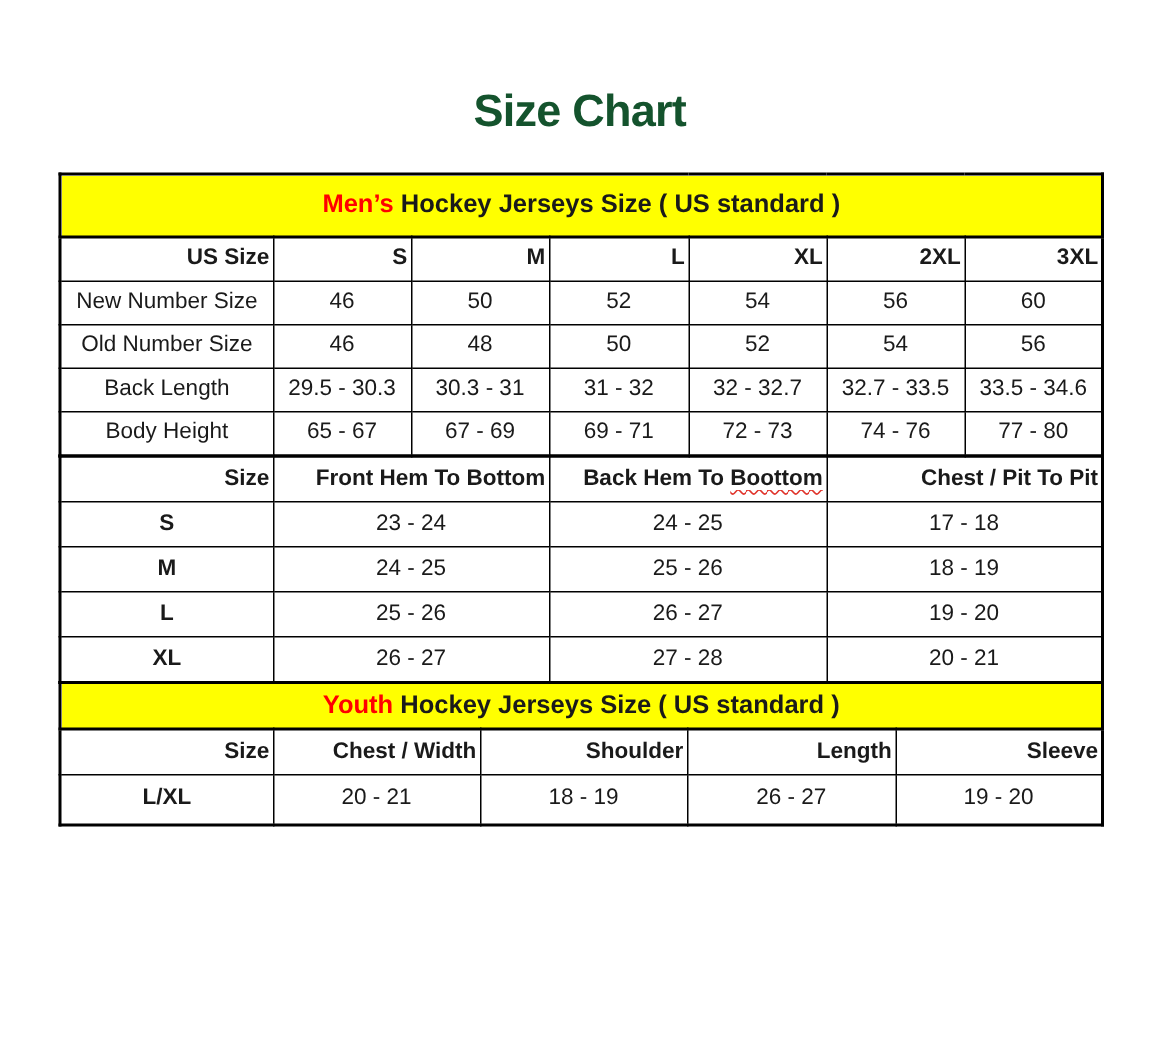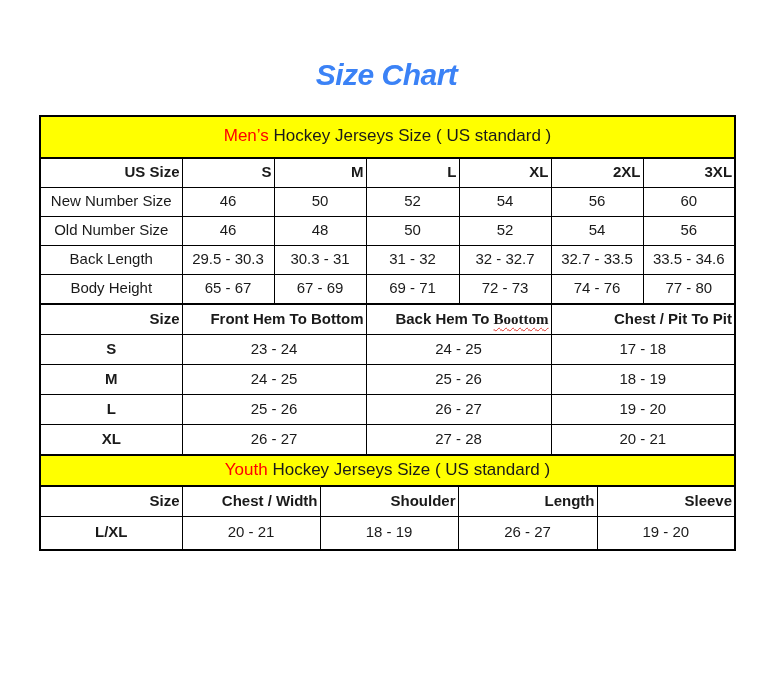--- a/index.html
+++ b/index.html
@@ -22,9 +22,8 @@
     font-size: 30px;
     line-height: 1.15;
     font-weight: bold;
-    color: #3b82f6;
+    color: #14532d;
     letter-spacing: -0.5px;
-    font-style: italic;
   }
   table.size-table {
     border-collapse: collapse;

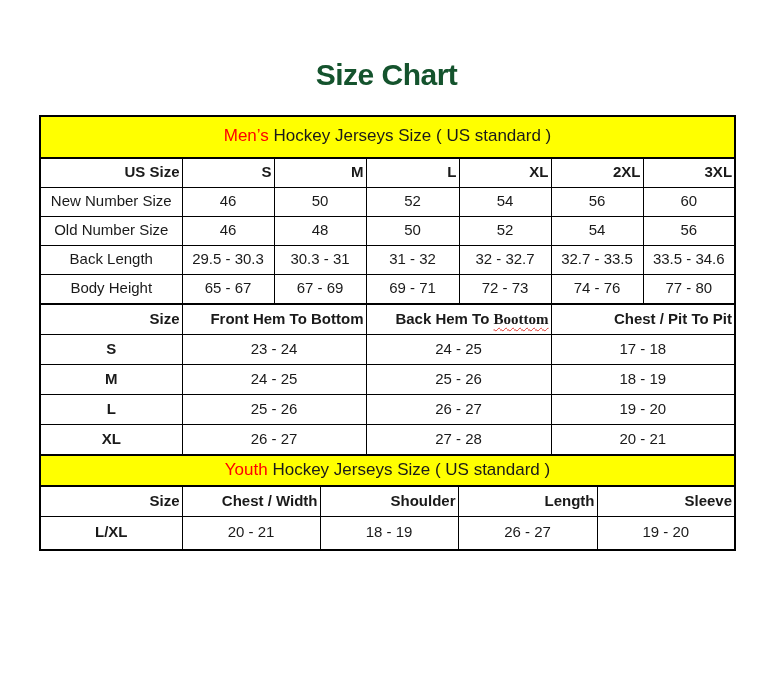--- a/index.html
+++ b/index.html
@@ -48,7 +48,7 @@
   td.banner {
     background: #ffff00;
     border: 2px solid #000000;
-    font-weight: normal;
+    font-weight: bold;
     font-size: 17px;
     height: 30px;
   }

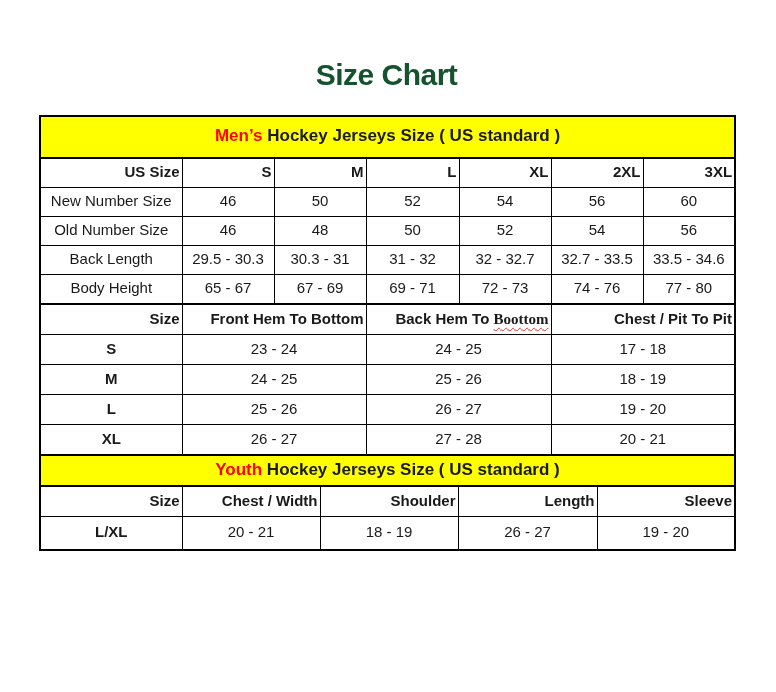--- a/index.html
+++ b/index.html
@@ -65,7 +65,6 @@
     text-decoration-color: #e0342b;
     text-decoration-thickness: 1px;
     text-underline-offset: 3px;
-    font-family: Liberation Serif, serif;
   }
 </style>
 </head>

